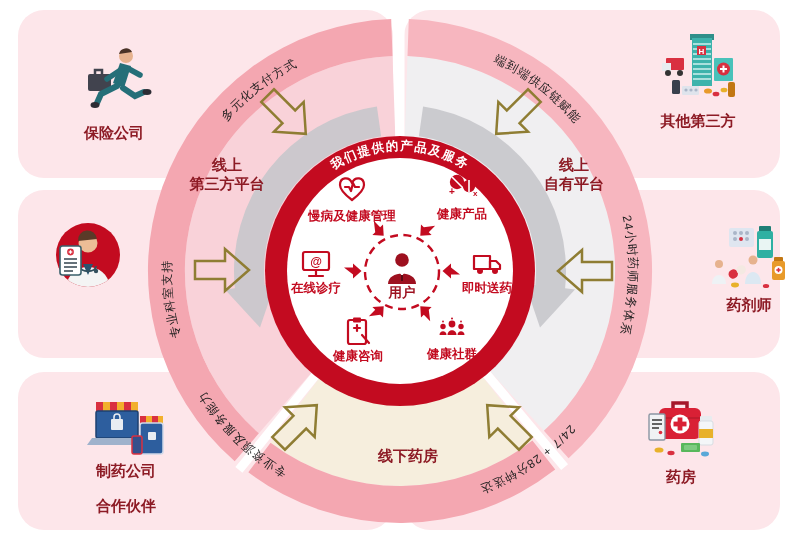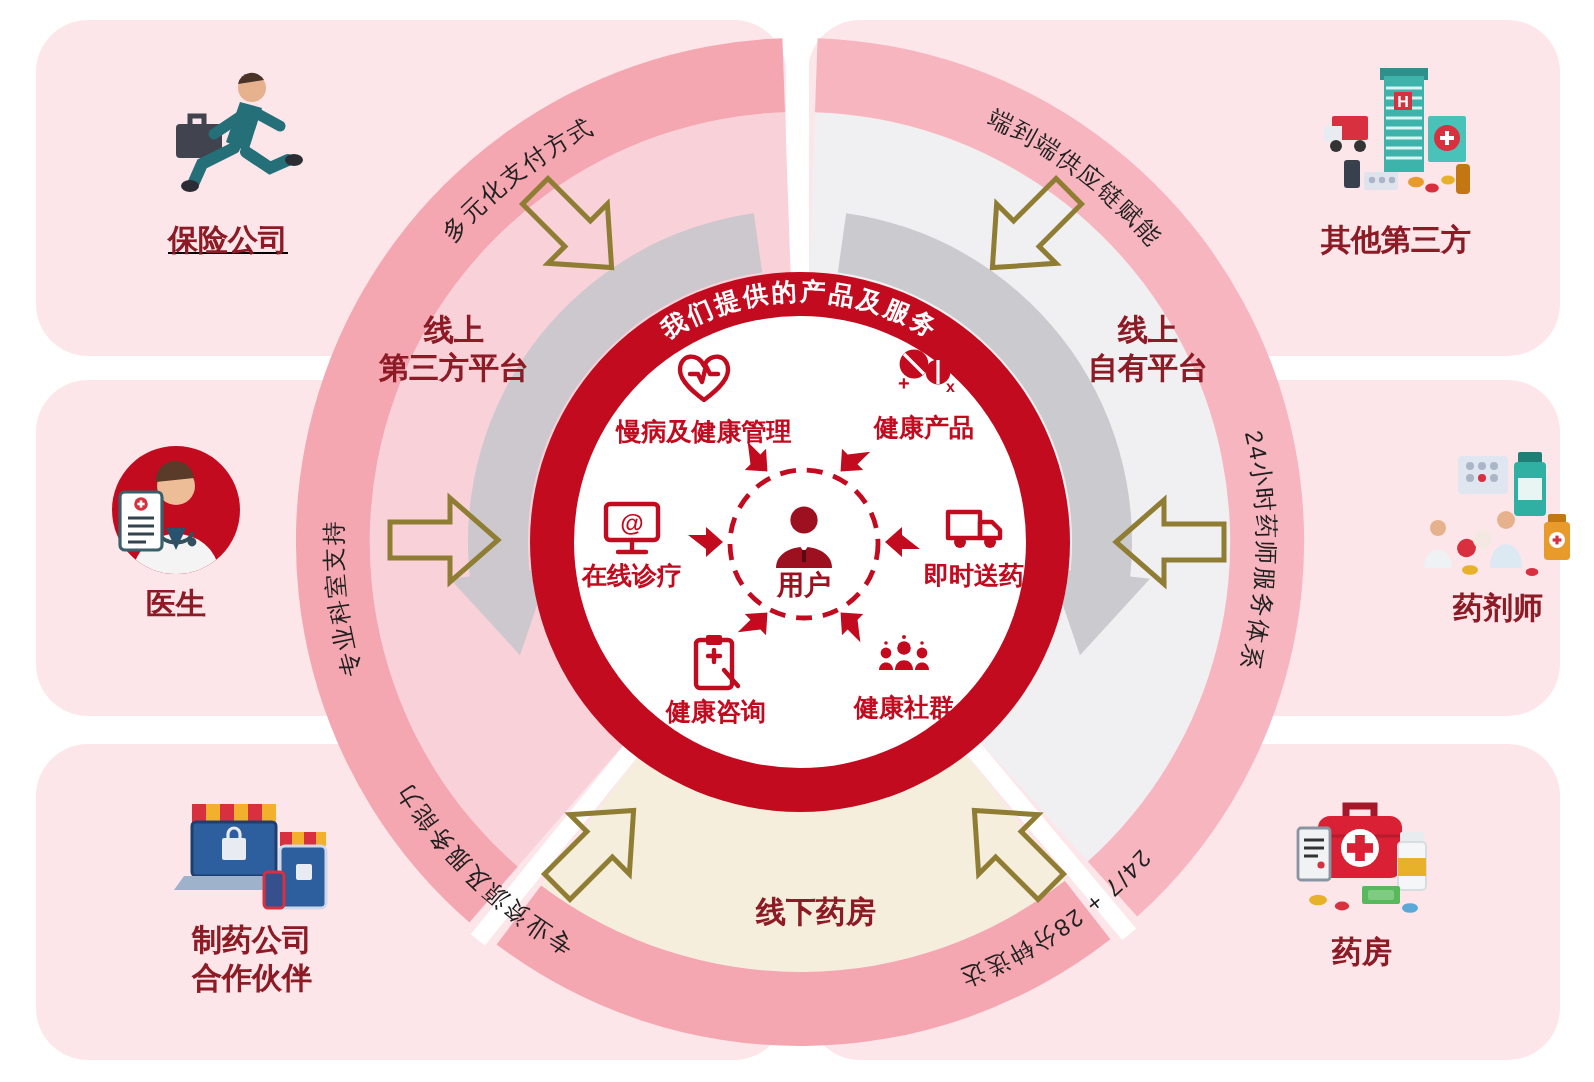--- a/index.html
+++ b/index.html
@@ -33,7 +33,7 @@
   <div class="card" style="left:18px;top:372px;width:375px;height:158px;"></div>
   <div class="card" style="left:404px;top:372px;width:376px;height:158px;"></div>
 
-  <div class="entity" style="left:48px;top:28px;text-decoration:underline;">
+  <div class="entity" style="left:48px;top:40px;">
     <svg width="132" height="82" viewBox="0 0 132 82">
       <g transform="translate(26,2)">
         <rect x="14" y="32" width="23" height="17" rx="2" fill="#41434e"></rect>

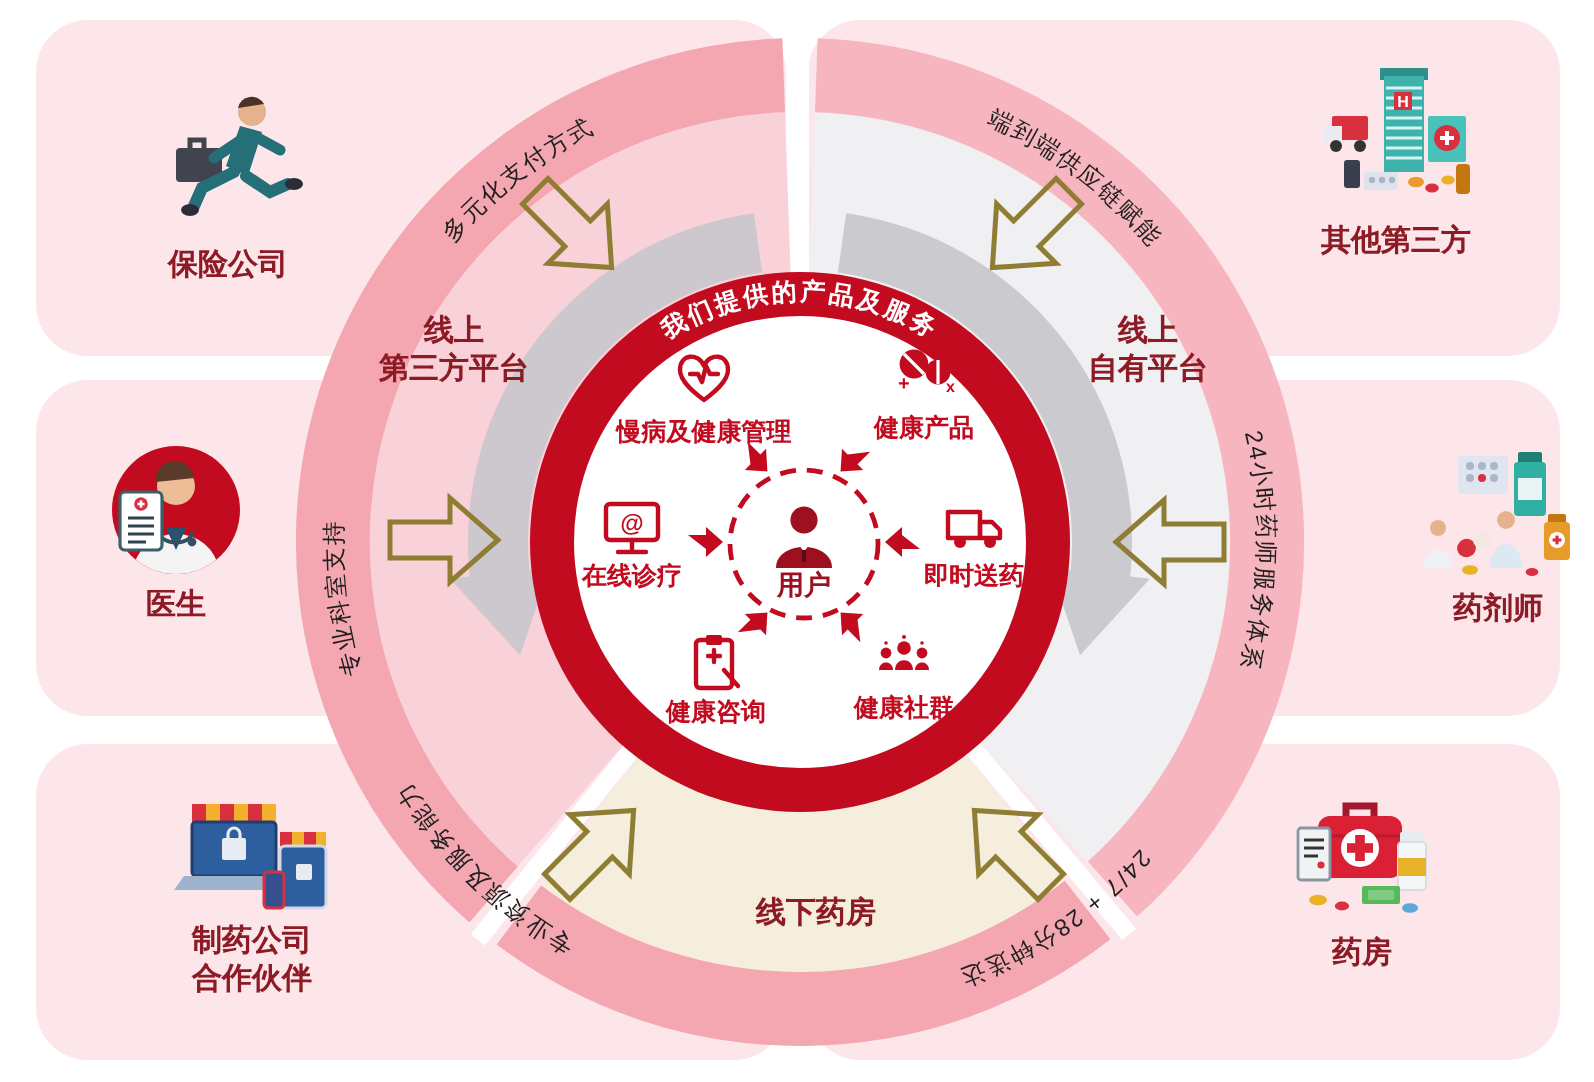--- a/index.html
+++ b/index.html
@@ -118,7 +118,6 @@
           <line x1="42" y1="53" x2="51" y2="53"></line>
       </g>
     </svg>
-    <div class="elabel">医生</div>
   </div>
 
   <div class="entity" style="left:683px;top:222px;">

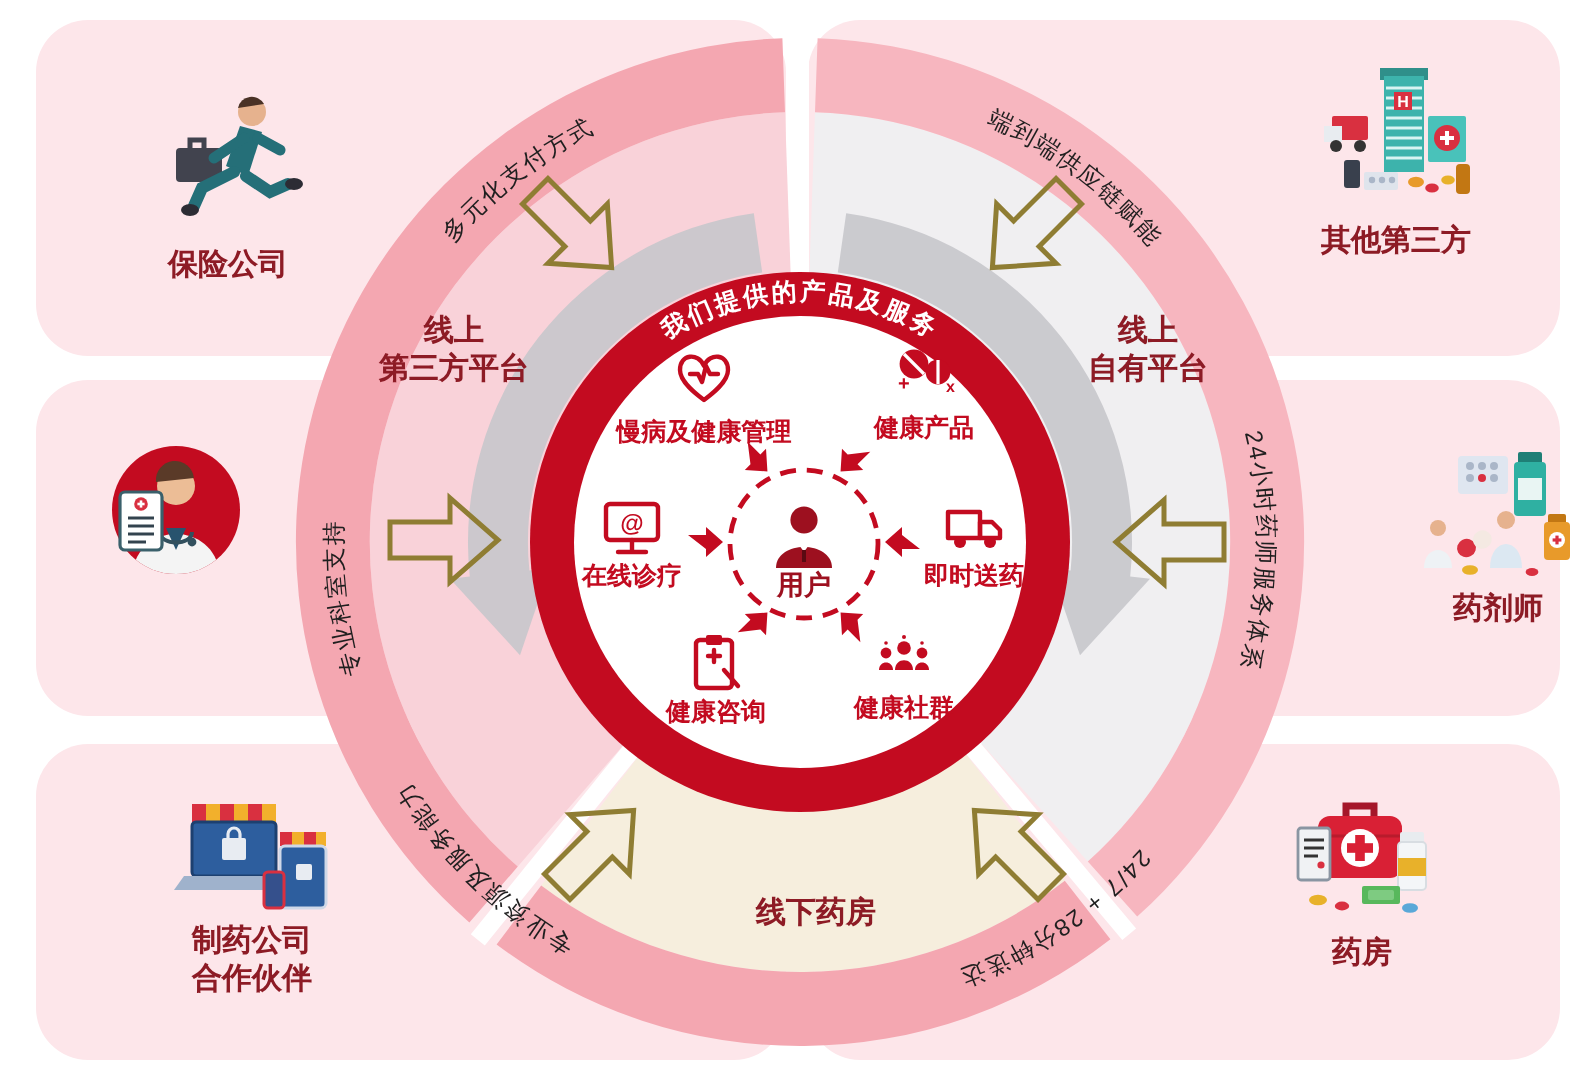--- a/index.html
+++ b/index.html
@@ -182,7 +182,7 @@
       </g>
     </svg>
     <div class="elabel">制药公司</div>
-    <div class="elabel" style="margin-top:0;">合作伙伴</div>
+    <div class="elabel" style="margin-top:16px;">合作伙伴</div>
   </div>
 
   <div class="entity" style="left:615px;top:396px;">

